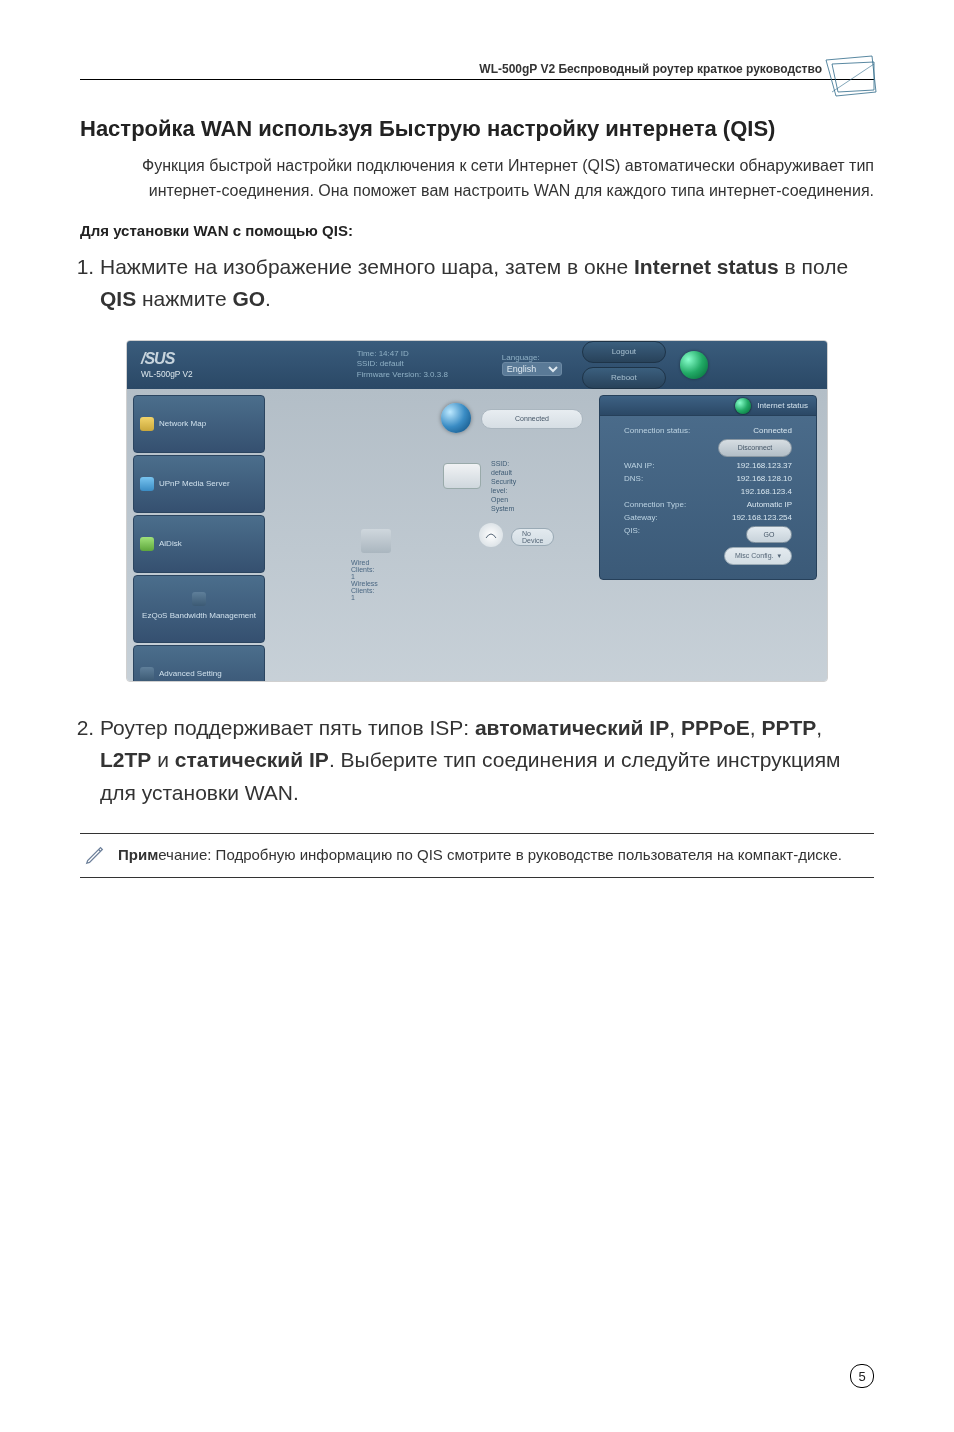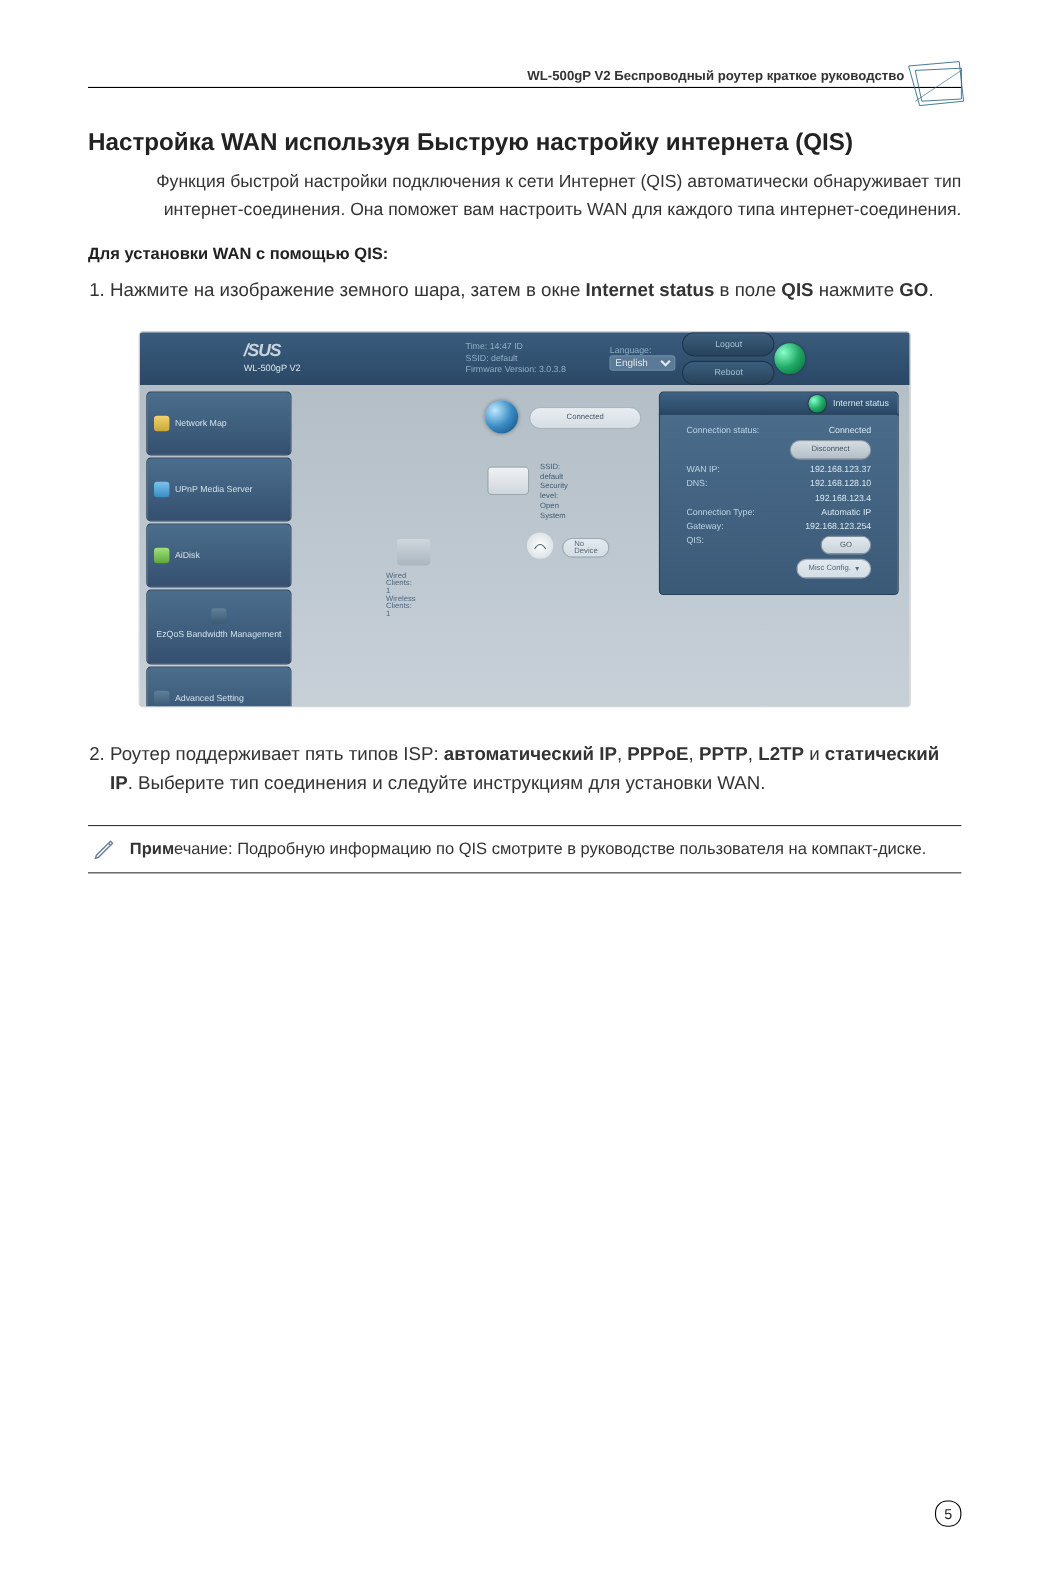--- a/index.html
+++ b/index.html
@@ -65,7 +65,7 @@
     margin: 4px 0 24px 0;
   }
   ol li {
-    font-size: 17px;
+    font-size: 21px;
     line-height: 1.55;
     margin-bottom: 6px;
     color: #333;

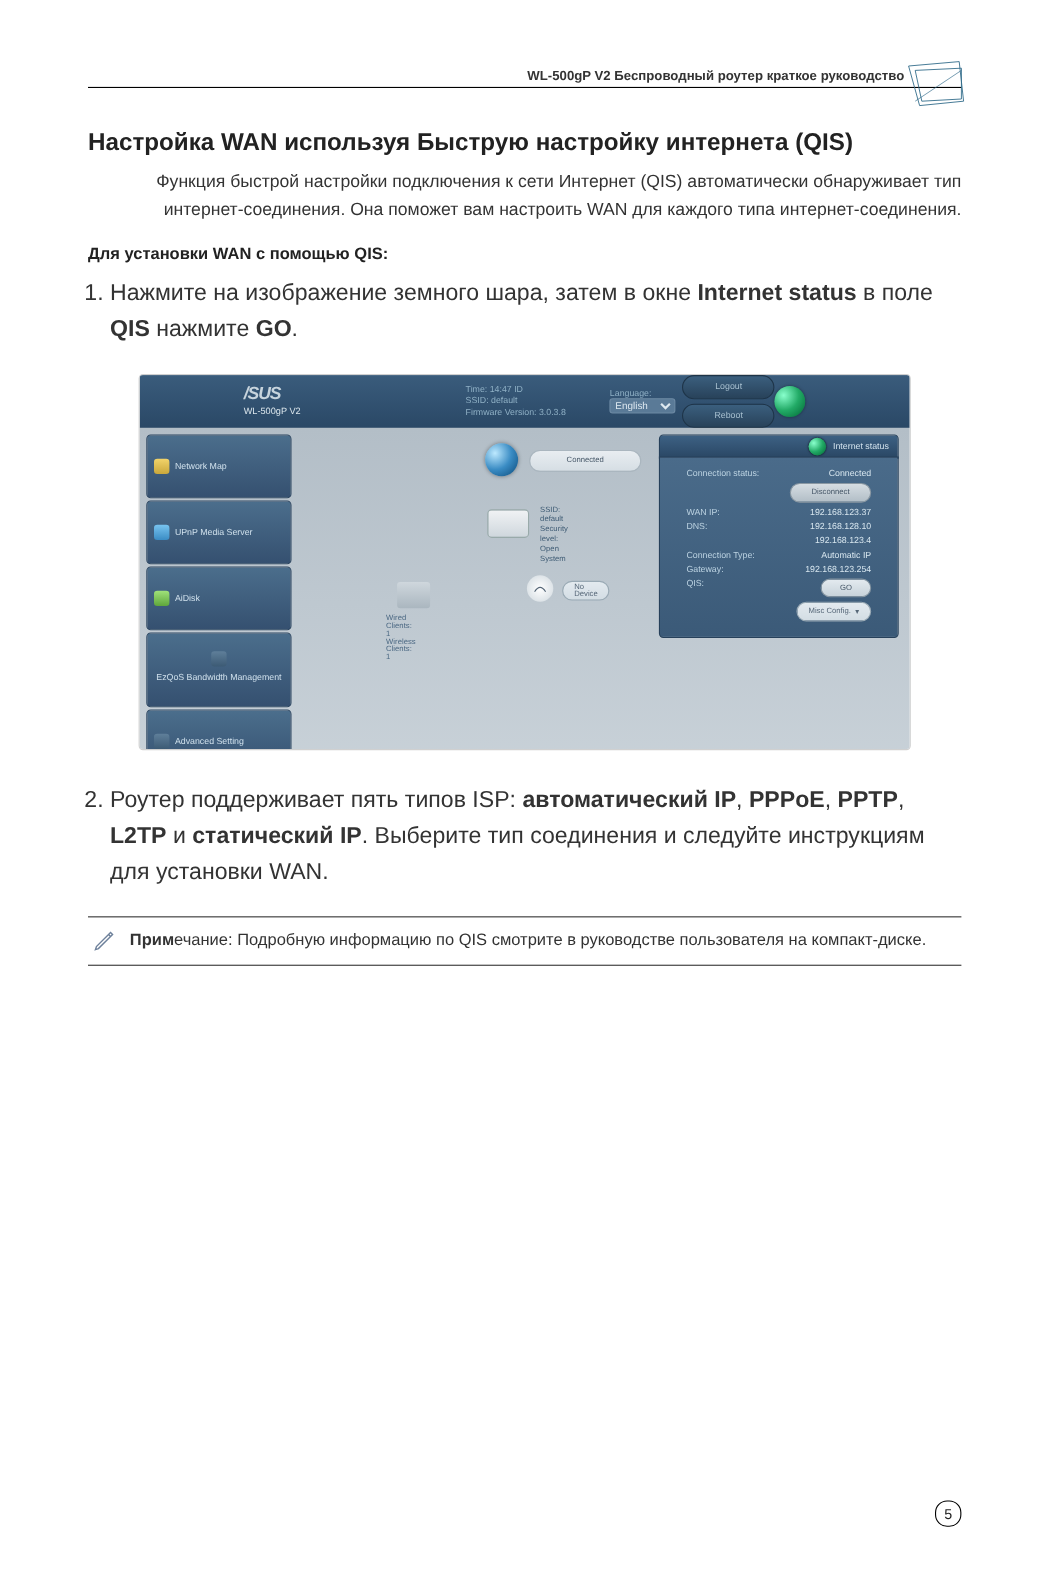--- a/index.html
+++ b/index.html
@@ -89,7 +89,7 @@
     height: 58px;
     align-items: center;
     padding: 0 14px;
-    justify-content: center;
+    gap: 14px;
   }
   .ui-logo {
     font-size: 16px;

